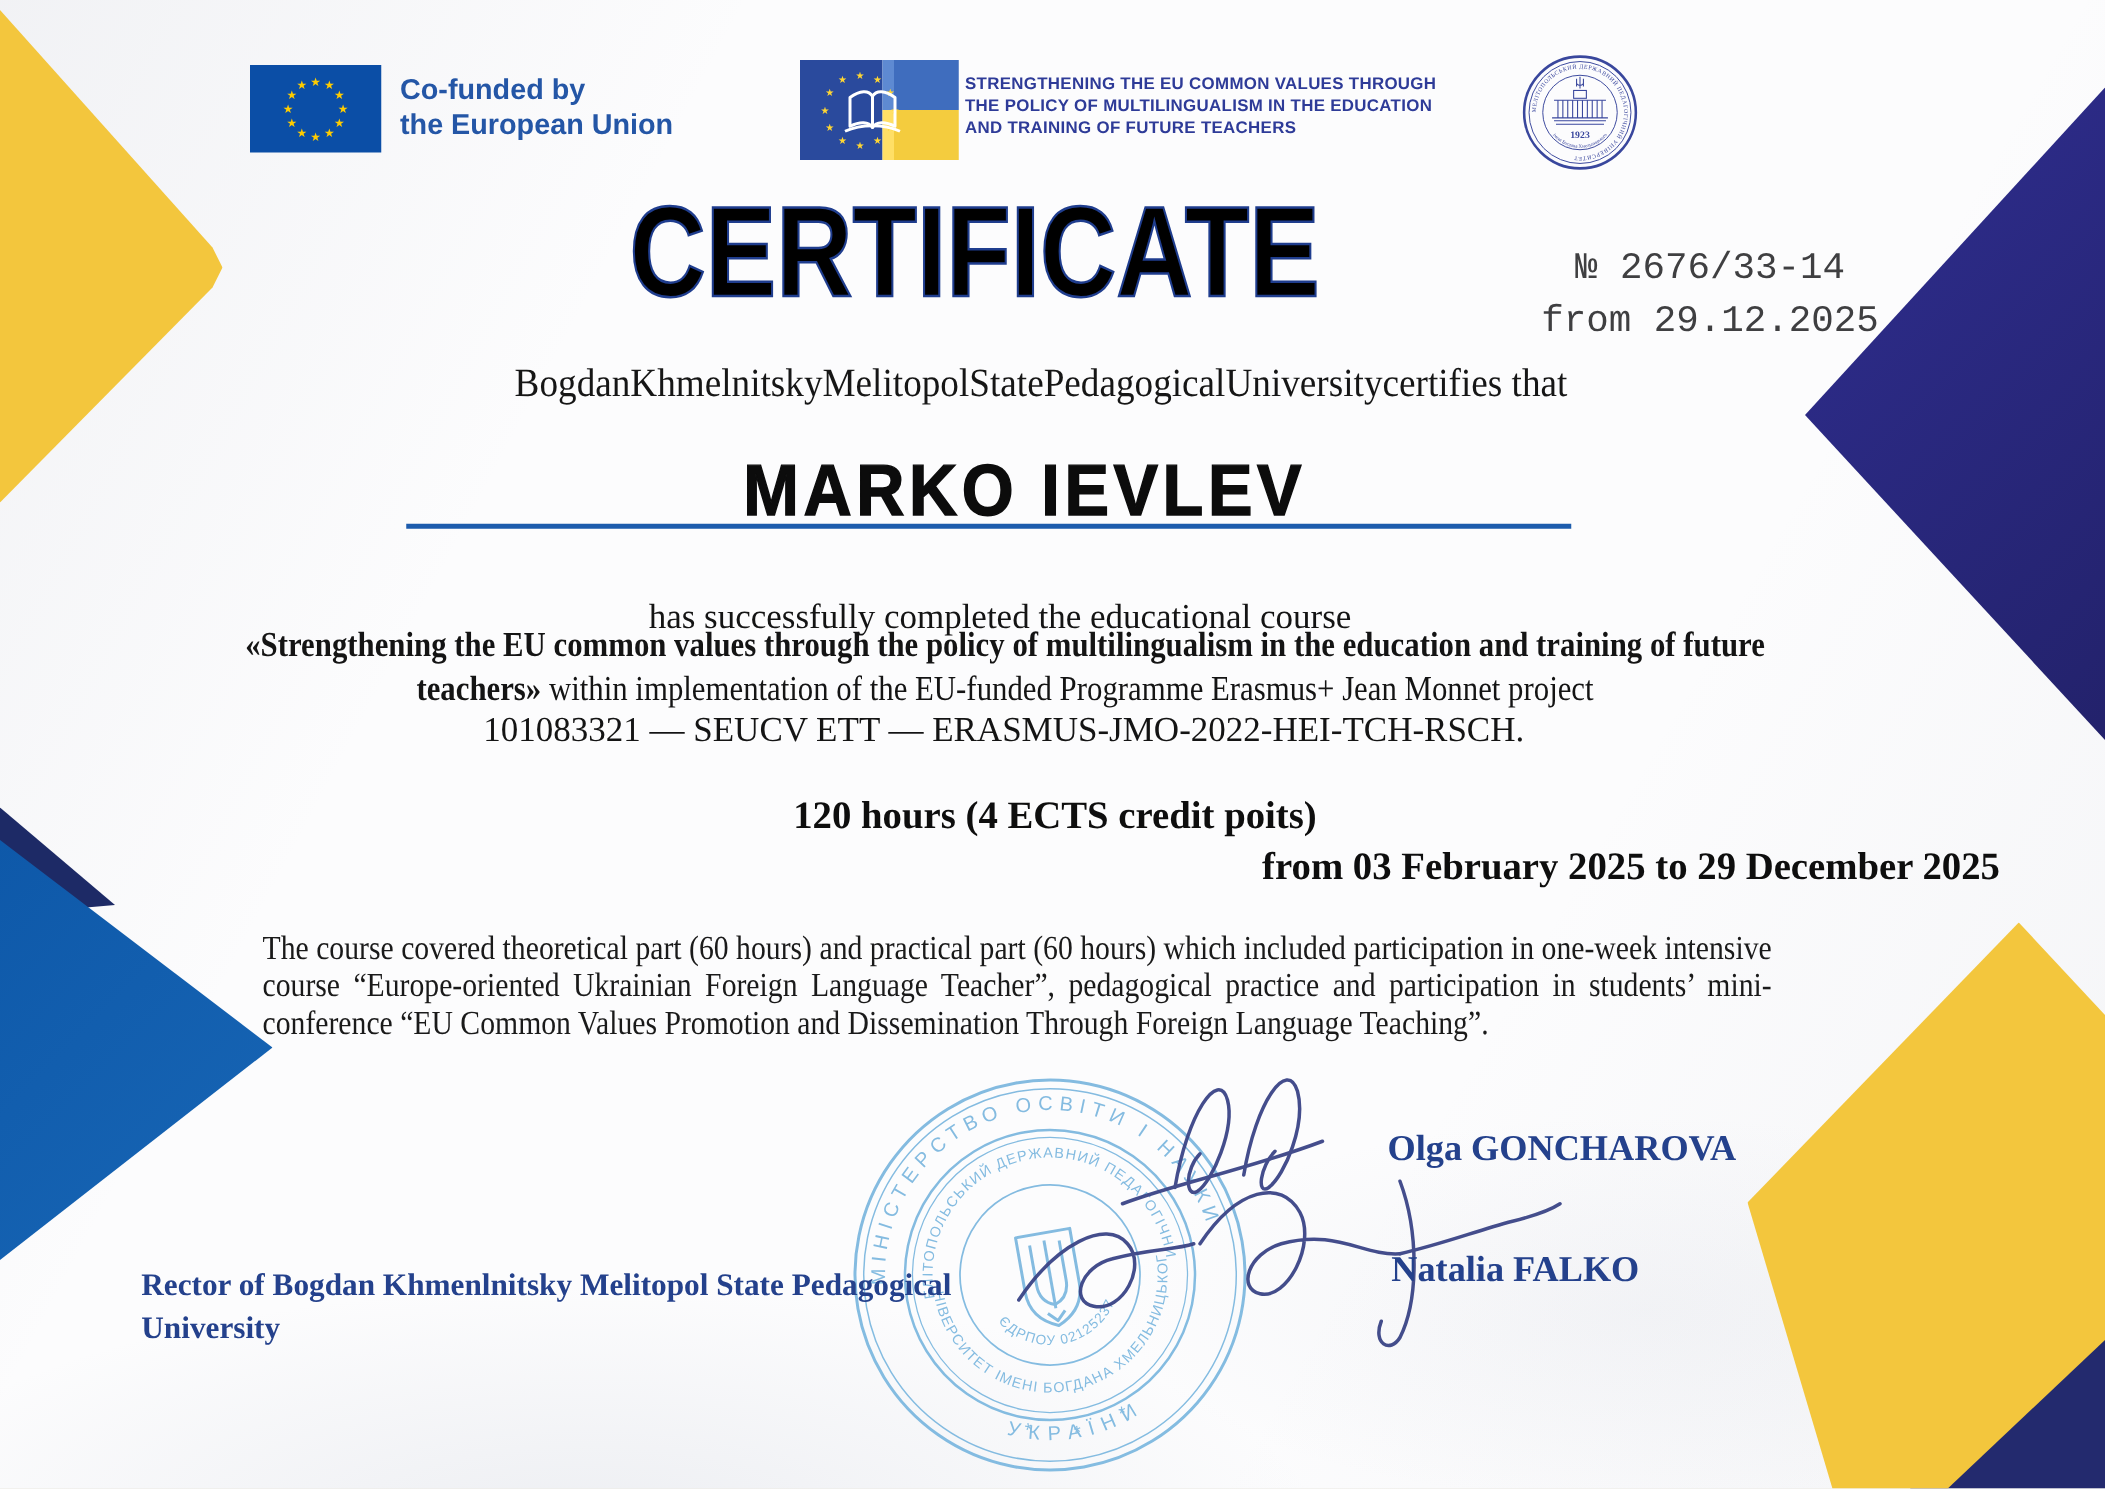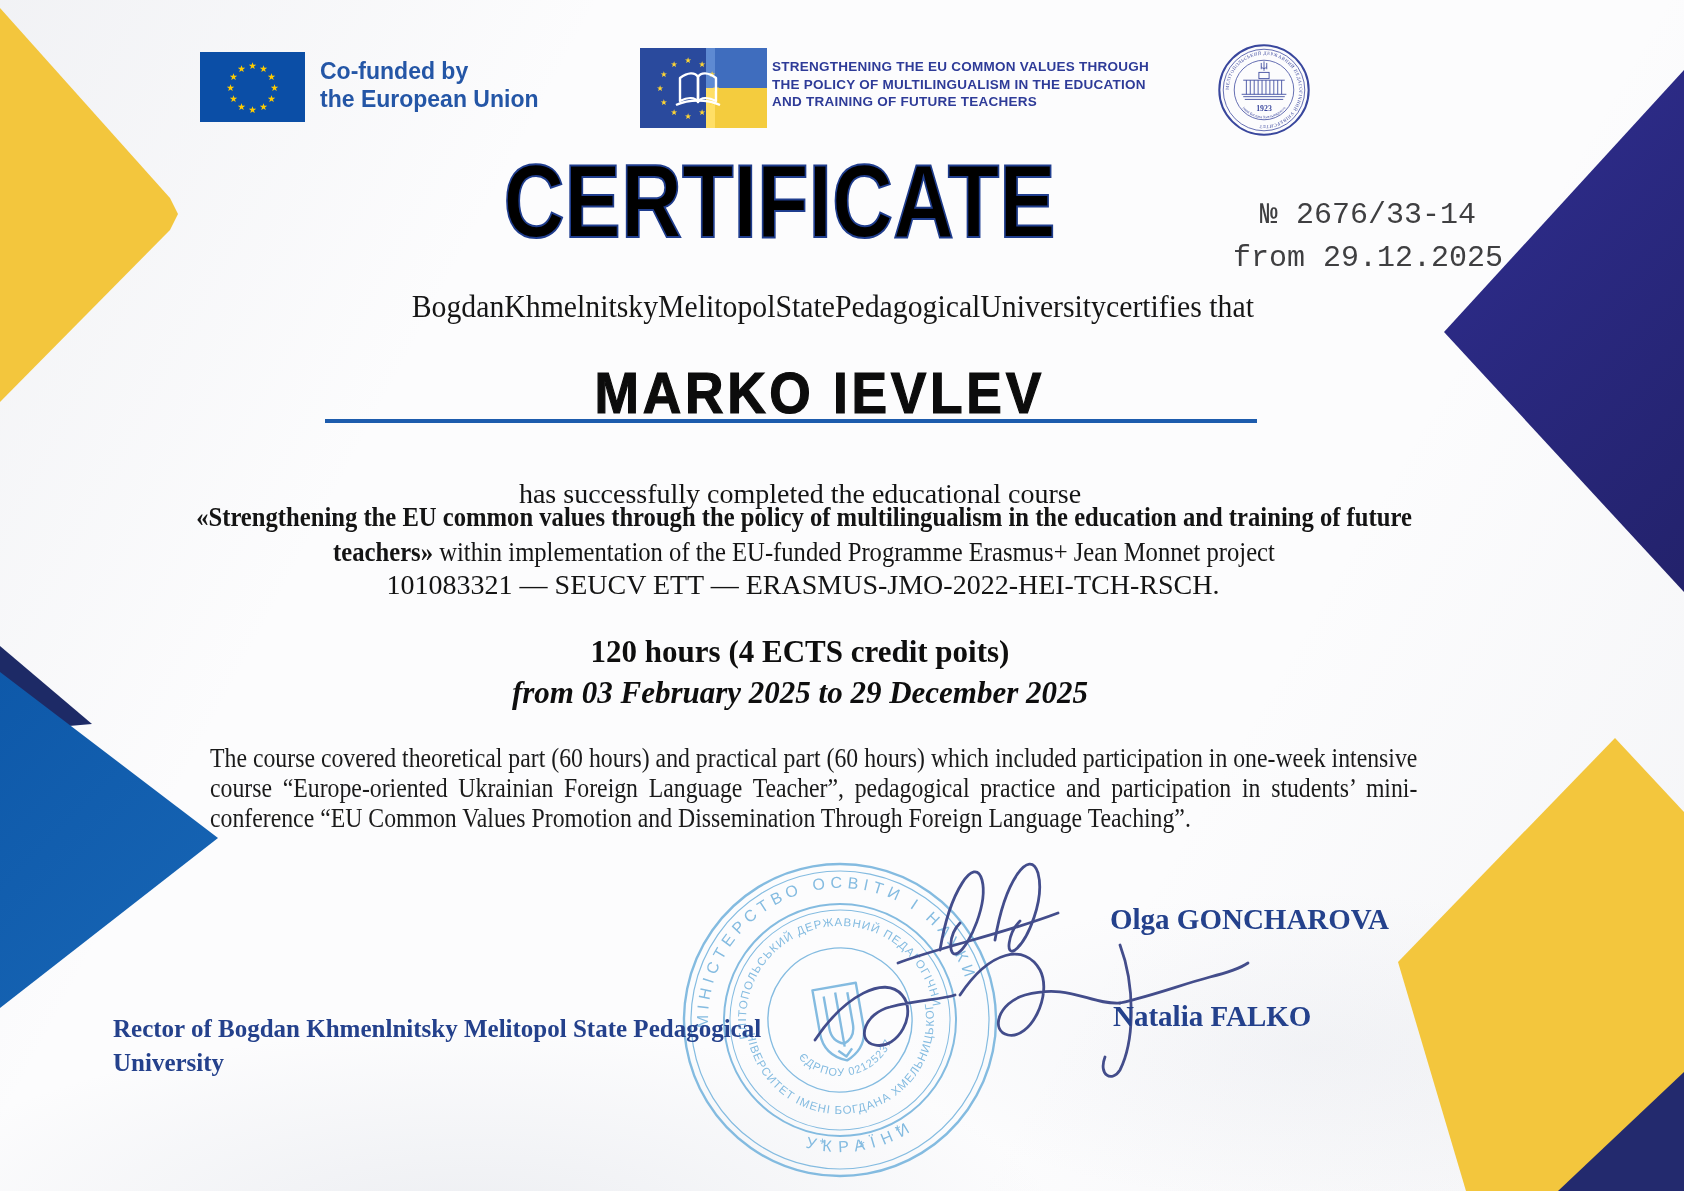--- a/index.html
+++ b/index.html
@@ -39,7 +39,7 @@
   .coursepara{position:absolute;left:144px;top:499px;width:1500px;transform:scaleX(.88);transform-origin:left top;text-align:center;font-size:28px;line-height:35px;color:#141414;}
   .coursepara b{font-weight:bold;}
   .coursecode{position:absolute;left:0;top:569px;width:1606px;text-align:center;font-size:28px;color:#141414;}
-  .hours{position:absolute;left:0;top:634px;width:1600px;text-align:center;font-weight:bold;font-size:31px;color:#0e0e0e;}
+  .hours{position:absolute;left:0;top:634px;width:1600px;text-align:center;font-weight:bold;font-size:31px;color:#0e0e0e;padding-left:44px;}
   .period{position:absolute;left:0;top:675px;width:1600px;text-align:center;font-weight:bold;font-size:31px;color:#0e0e0e;font-style:italic;}
   .descr{position:absolute;left:210px;top:743px;width:1372px;transform:scaleX(.88);transform-origin:left top;text-align:justify;font-size:27px;line-height:30px;color:#1a1a1a;}
   

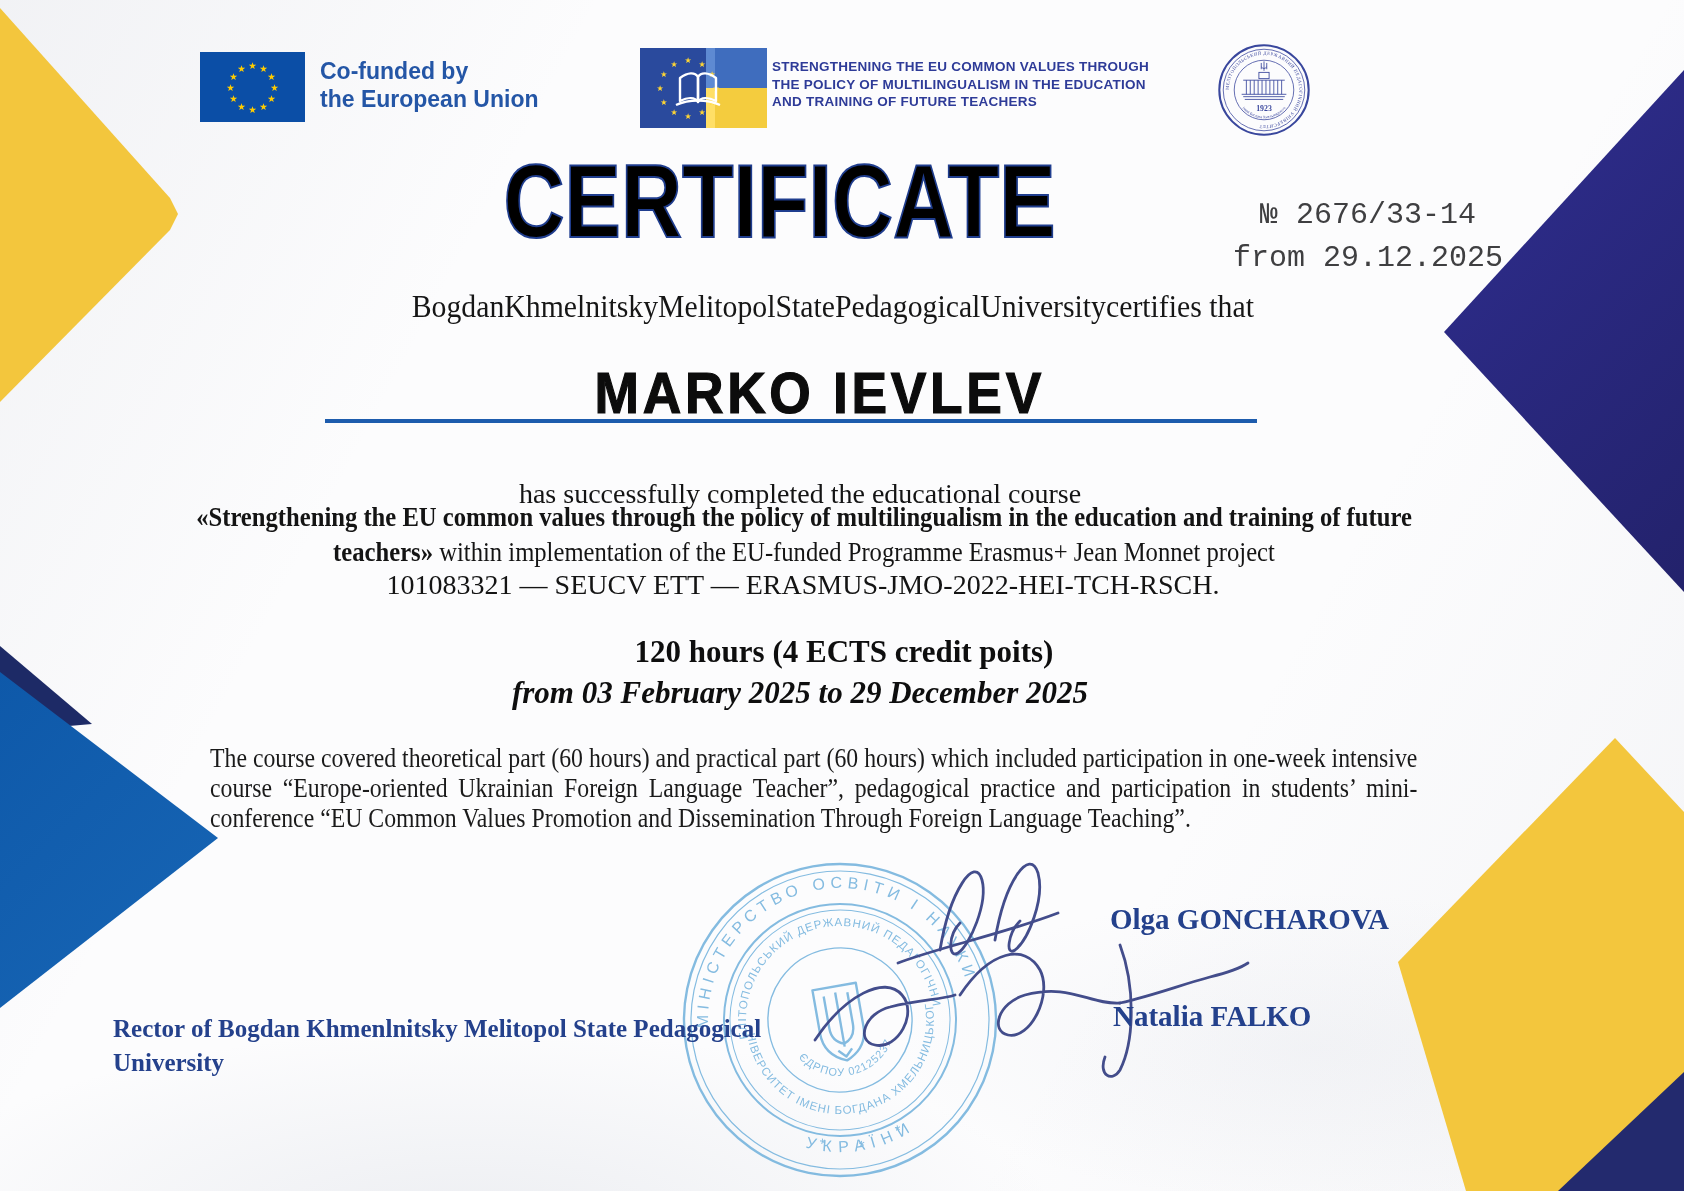--- a/index.html
+++ b/index.html
@@ -40,7 +40,7 @@
   .coursepara b{font-weight:bold;}
   .coursecode{position:absolute;left:0;top:569px;width:1606px;text-align:center;font-size:28px;color:#141414;}
   .hours{position:absolute;left:0;top:634px;width:1600px;text-align:center;font-weight:bold;font-size:31px;color:#0e0e0e;padding-left:44px;}
-  .period{position:absolute;left:0;top:675px;width:1600px;text-align:center;font-weight:bold;font-size:31px;color:#0e0e0e;font-style:italic;}
+  .period{position:absolute;left:0;top:675px;width:1600px;text-align:right;font-weight:bold;font-size:31px;color:#0e0e0e;}
   .descr{position:absolute;left:210px;top:743px;width:1372px;transform:scaleX(.88);transform-origin:left top;text-align:justify;font-size:27px;line-height:30px;color:#1a1a1a;}
   
   .role1{position:absolute;left:113px;top:888px;font-weight:bold;font-size:25px;line-height:30px;color:#24418c;}

